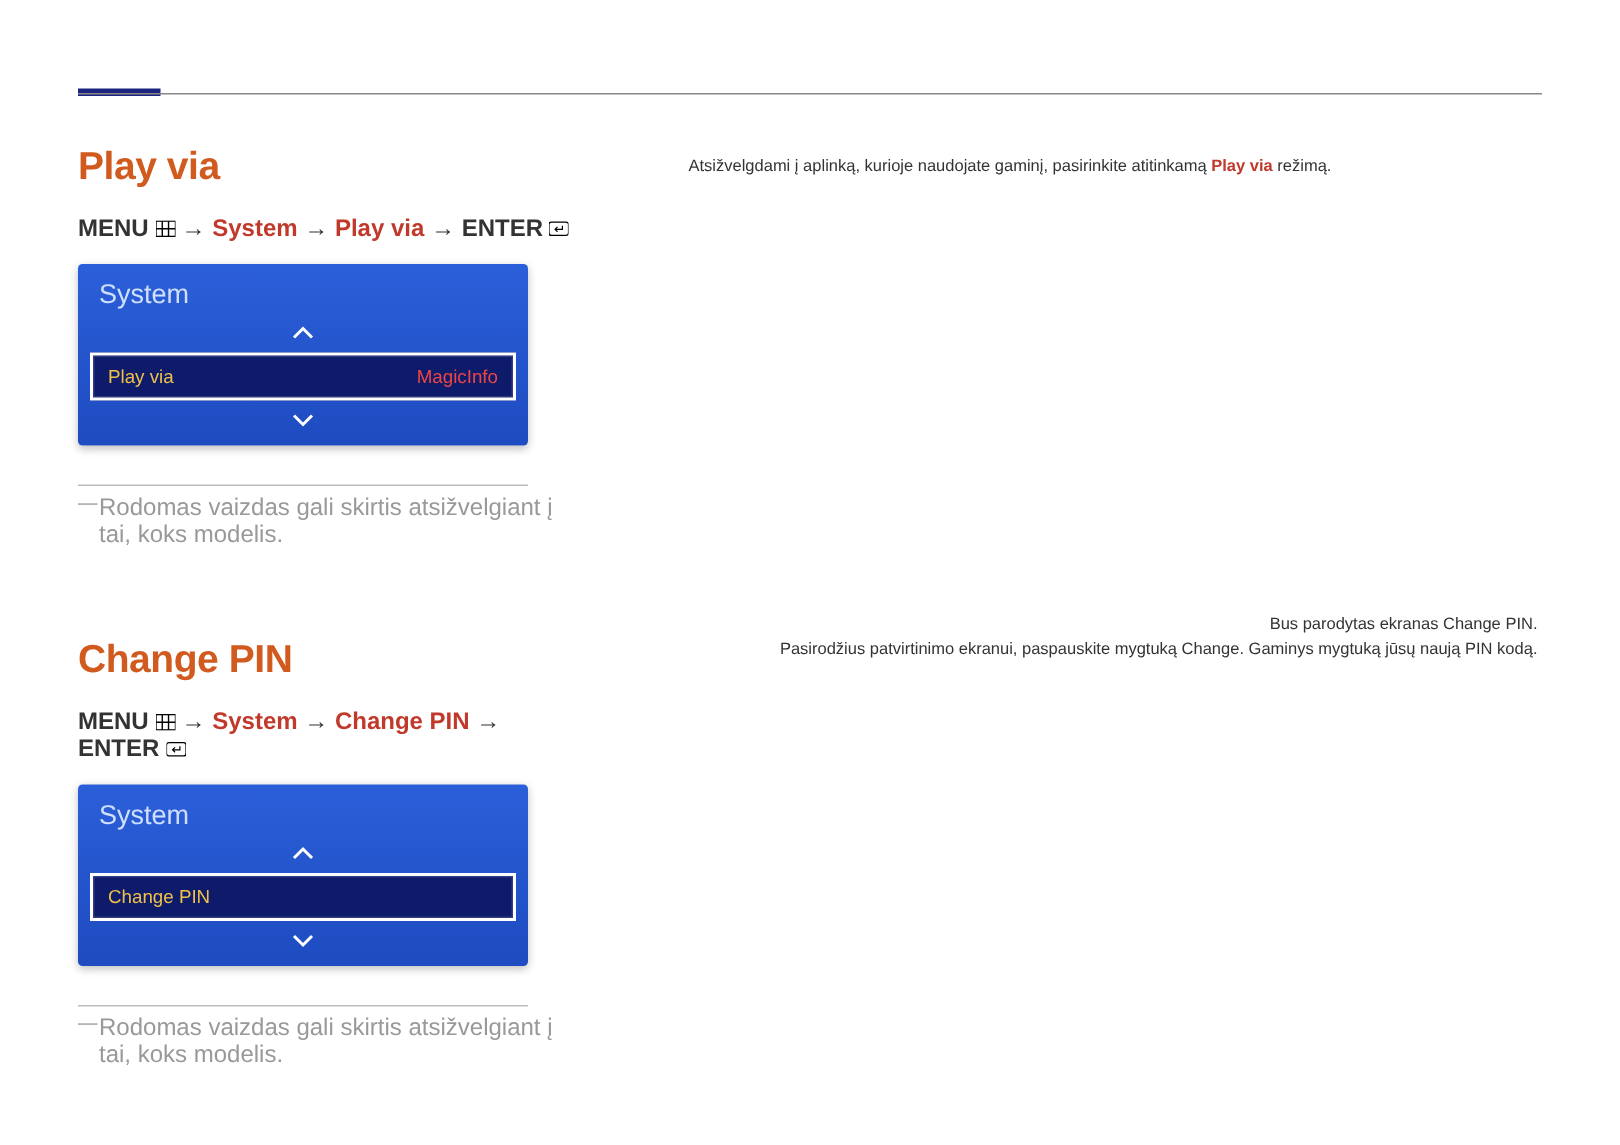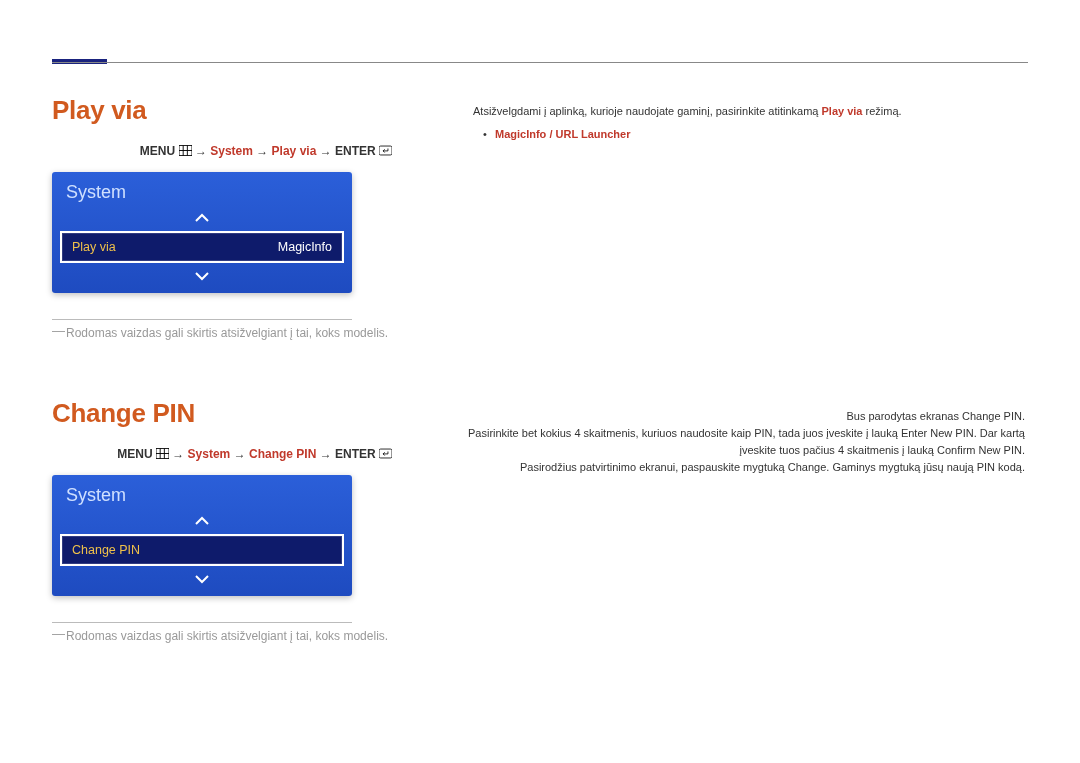--- a/index.html
+++ b/index.html
@@ -35,7 +35,7 @@
   }
   .right-col {
     position: absolute;
-    left: 473px;
+    left: 459px;
     top: 103px;
     width: 570px;
     line-height: 1.55;

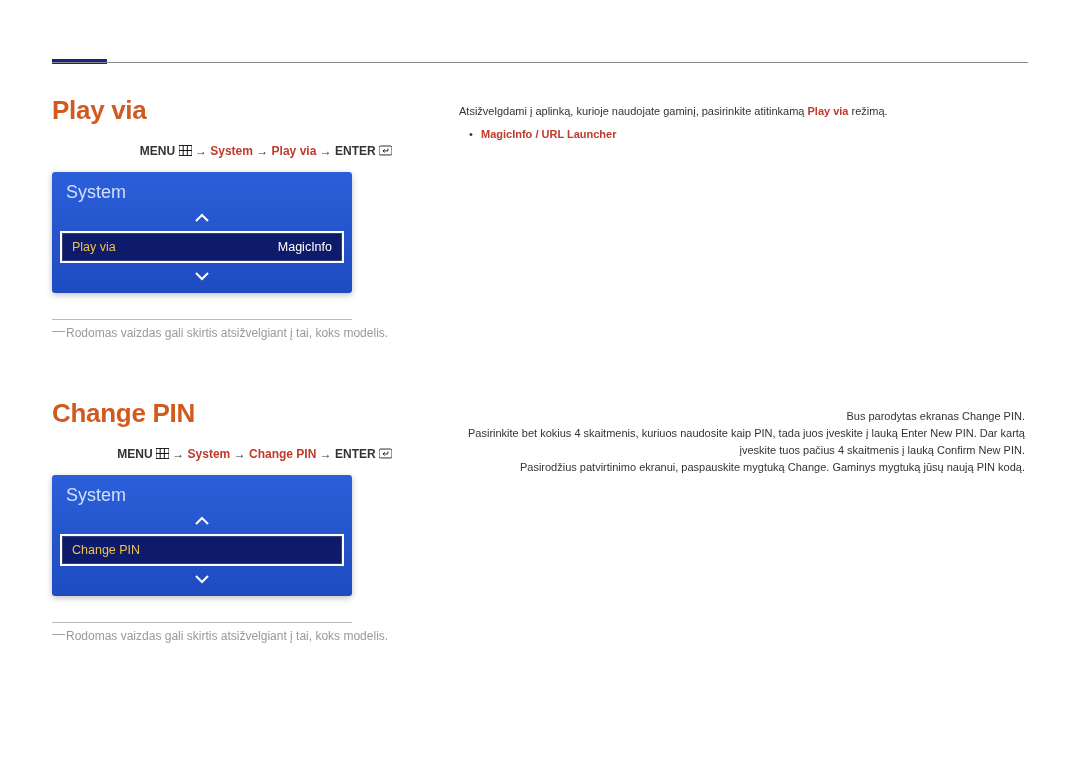--- a/index.html
+++ b/index.html
@@ -218,9 +218,6 @@
   <p>
     <span>Atsižvelgdami į aplinką, kurioje naudojate gaminį, pasirinkite atitinkamą </span><span class="hl-red">Play via</span><span> režimą.</span>
   </p>
-  <div class="bullet-row">
-    <span class="hl-red">MagicInfo / URL Launcher</span>
-  </div>
 </div>
 
 <div class="right2">

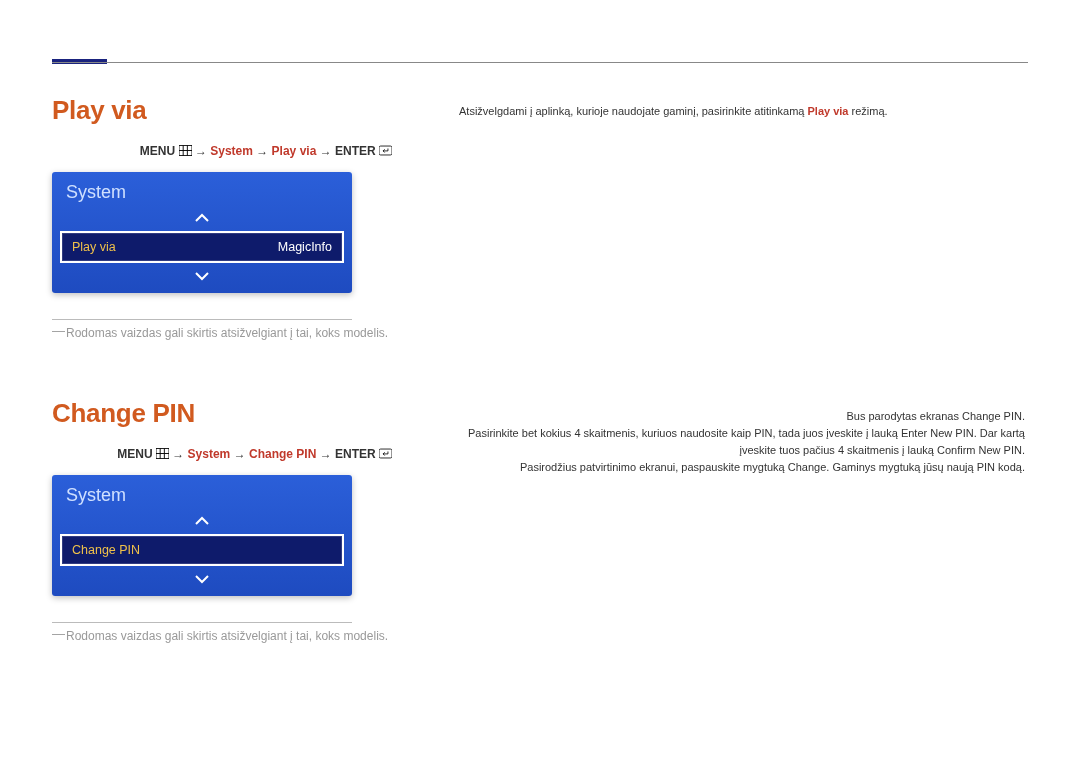--- a/index.html
+++ b/index.html
@@ -48,10 +48,9 @@
     letter-spacing: -0.3px;
   }
   .breadcrumb {
-    font-size: 12px;
+    font-size: 16px;
     font-weight: bold;
     margin-bottom: 14px;
-    text-align: right;
   }
   .breadcrumb .hl { color: #c0392b; font-weight: bold; }
   .osd {

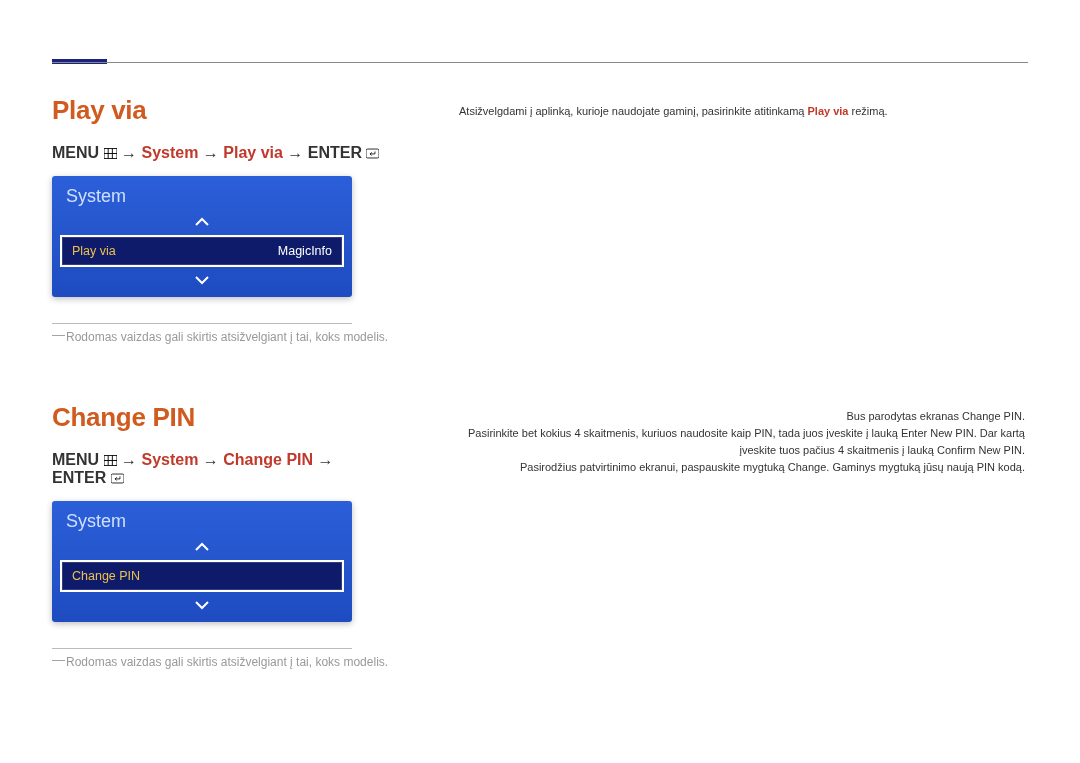--- a/index.html
+++ b/index.html
@@ -80,7 +80,7 @@
     font-size: 12.5px;
     box-shadow: inset 0 0 0 1px rgba(255,255,255,0.15);
   }
-  .osd-row .val { color: #ffffff; }
+  .osd-row .val { color: #ef4444; }
   .sep-line { border-top: 0.5px solid #bbb; width: 300px; margin-bottom: 6px; }
   .footnote {
     font-size: 12px;

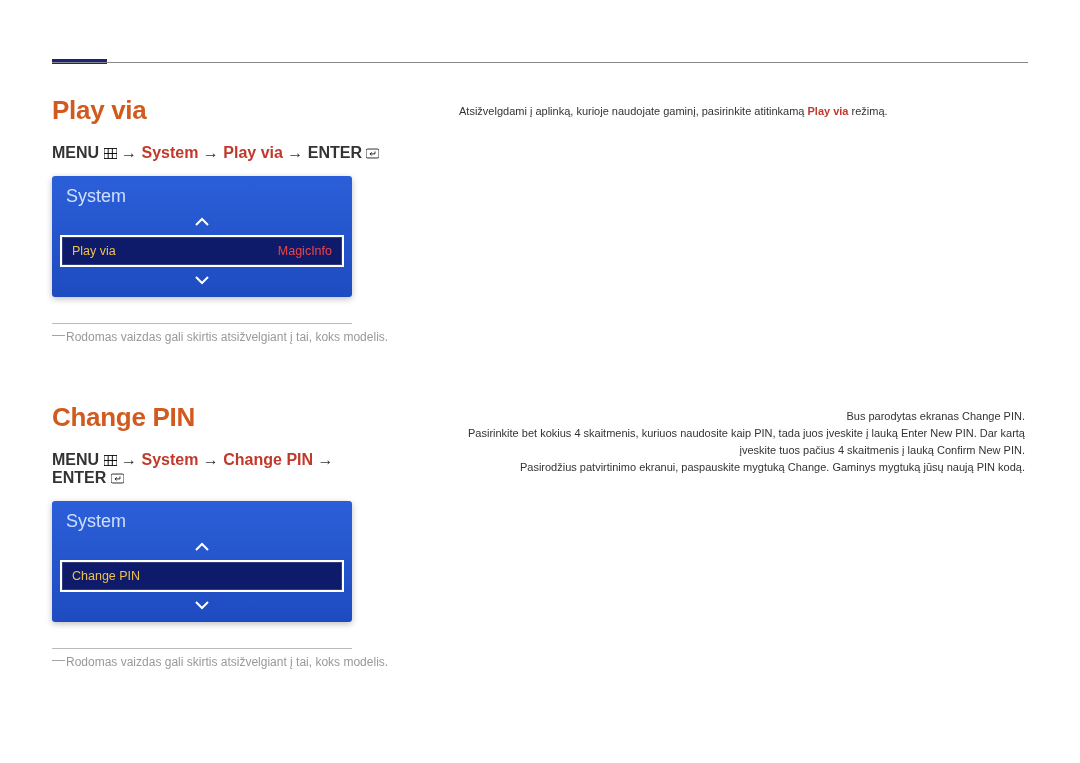--- a/index.html
+++ b/index.html
@@ -83,7 +83,7 @@
   .osd-row .val { color: #ef4444; }
   .sep-line { border-top: 0.5px solid #bbb; width: 300px; margin-bottom: 6px; }
   .footnote {
-    font-size: 12px;
+    font-size: 16px;
     color: #999;
     position: relative;
     padding-left: 14px;

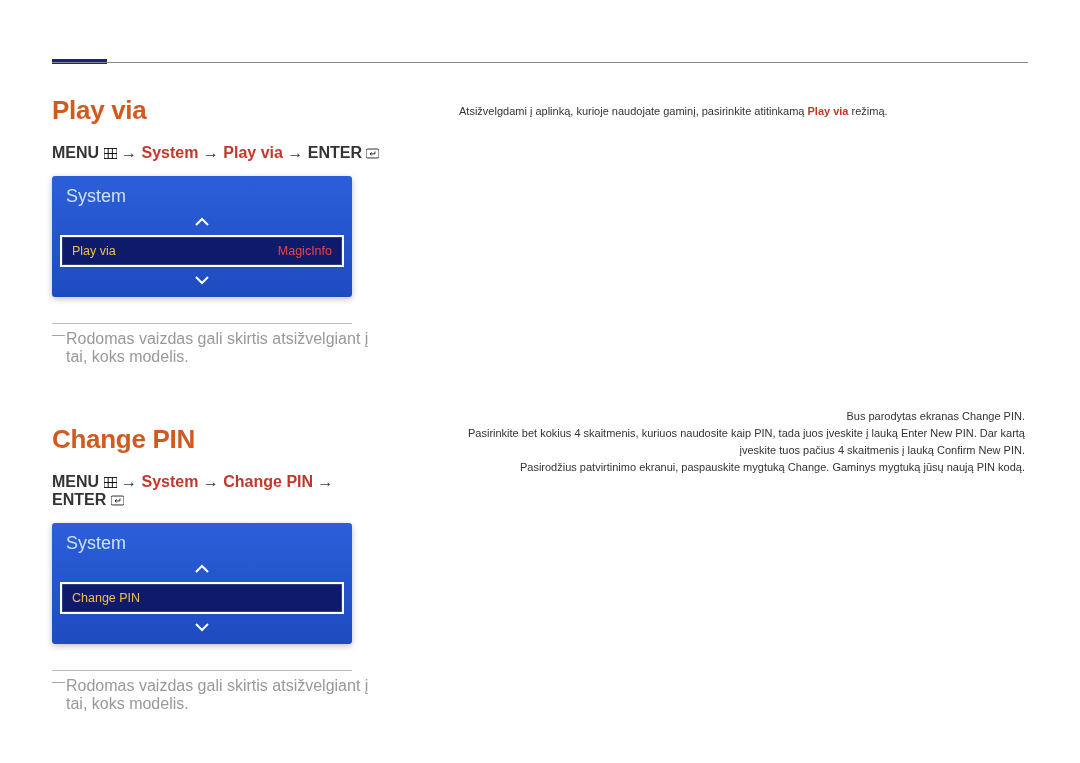--- a/index.html
+++ b/index.html
@@ -224,9 +224,6 @@
     <span>Bus parodytas ekranas </span><span class="hl-red">Change PIN</span><span>.</span>
   </p>
   <p>
-    <span>Pasirinkite bet kokius 4 skaitmenis, kuriuos naudosite kaip PIN, tada juos įveskite į lauką </span><span class="hl-red">Enter New PIN</span><span>. Dar kartą įveskite tuos pačius 4 skaitmenis į lauką </span><span class="hl-red">Confirm New PIN</span><span>.</span>
-  </p>
-  <p>
     <span>Pasirodžius patvirtinimo ekranui, paspauskite mygtuką </span><span class="hl-red">Change</span><span>. Gaminys mygtuką jūsų naują PIN kodą.</span>
   </p>
 </div>

